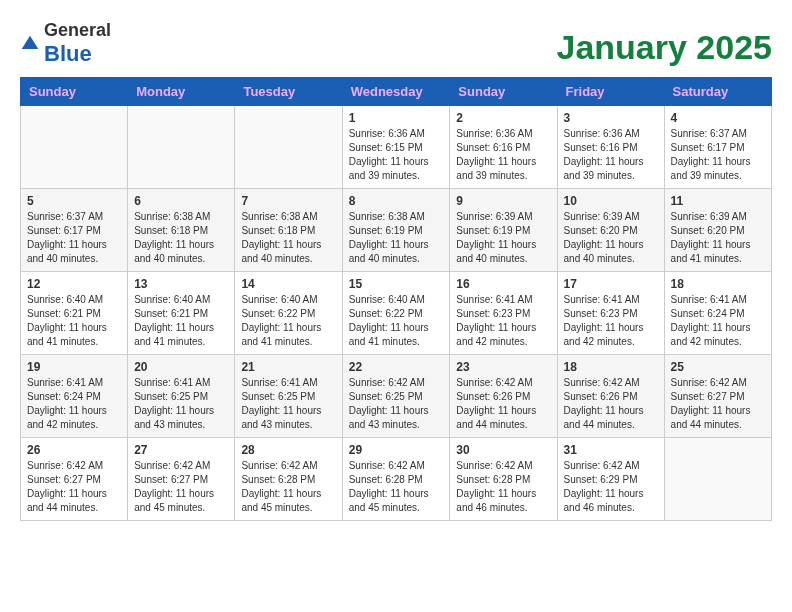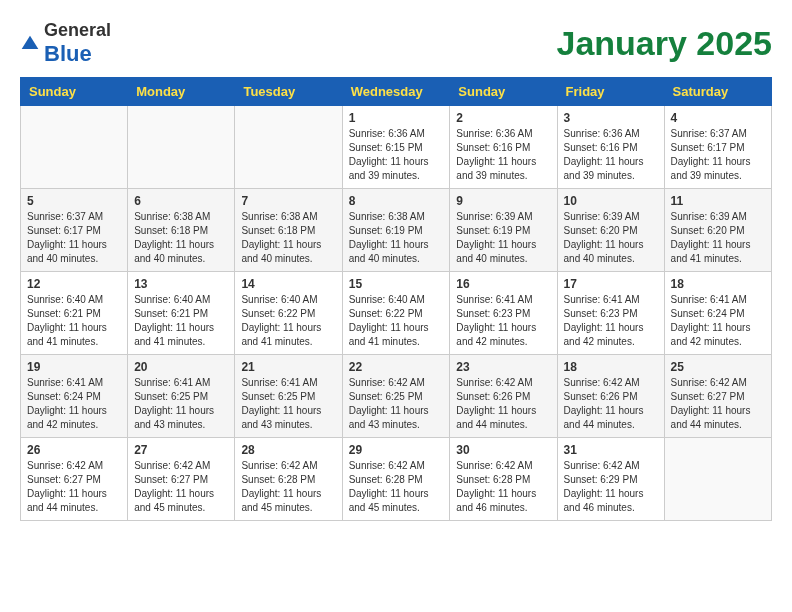--- a/index.html
+++ b/index.html
@@ -13,7 +13,7 @@
     .header-section {
       display: flex;
       justify-content: space-between;
-      align-items: center;
+      align-items: flex-end;
       margin-bottom: 10px;
     }
     .logo {

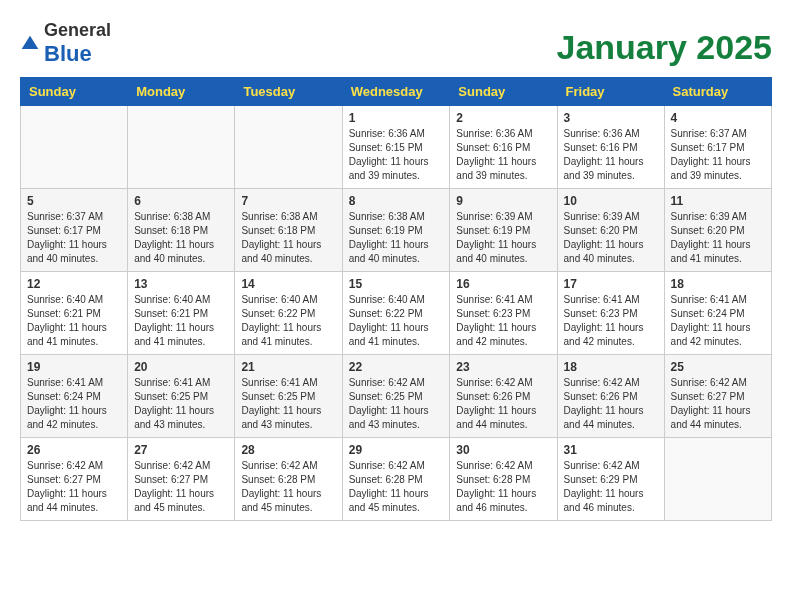--- a/index.html
+++ b/index.html
@@ -54,7 +54,7 @@
     }
     .calendar th {
       background-color: #1a5fb4;
-      color: #fde047;
+      color: #f0abfc;
       text-align: left;
       padding: 6px 8px;
       font-size: 13px;

